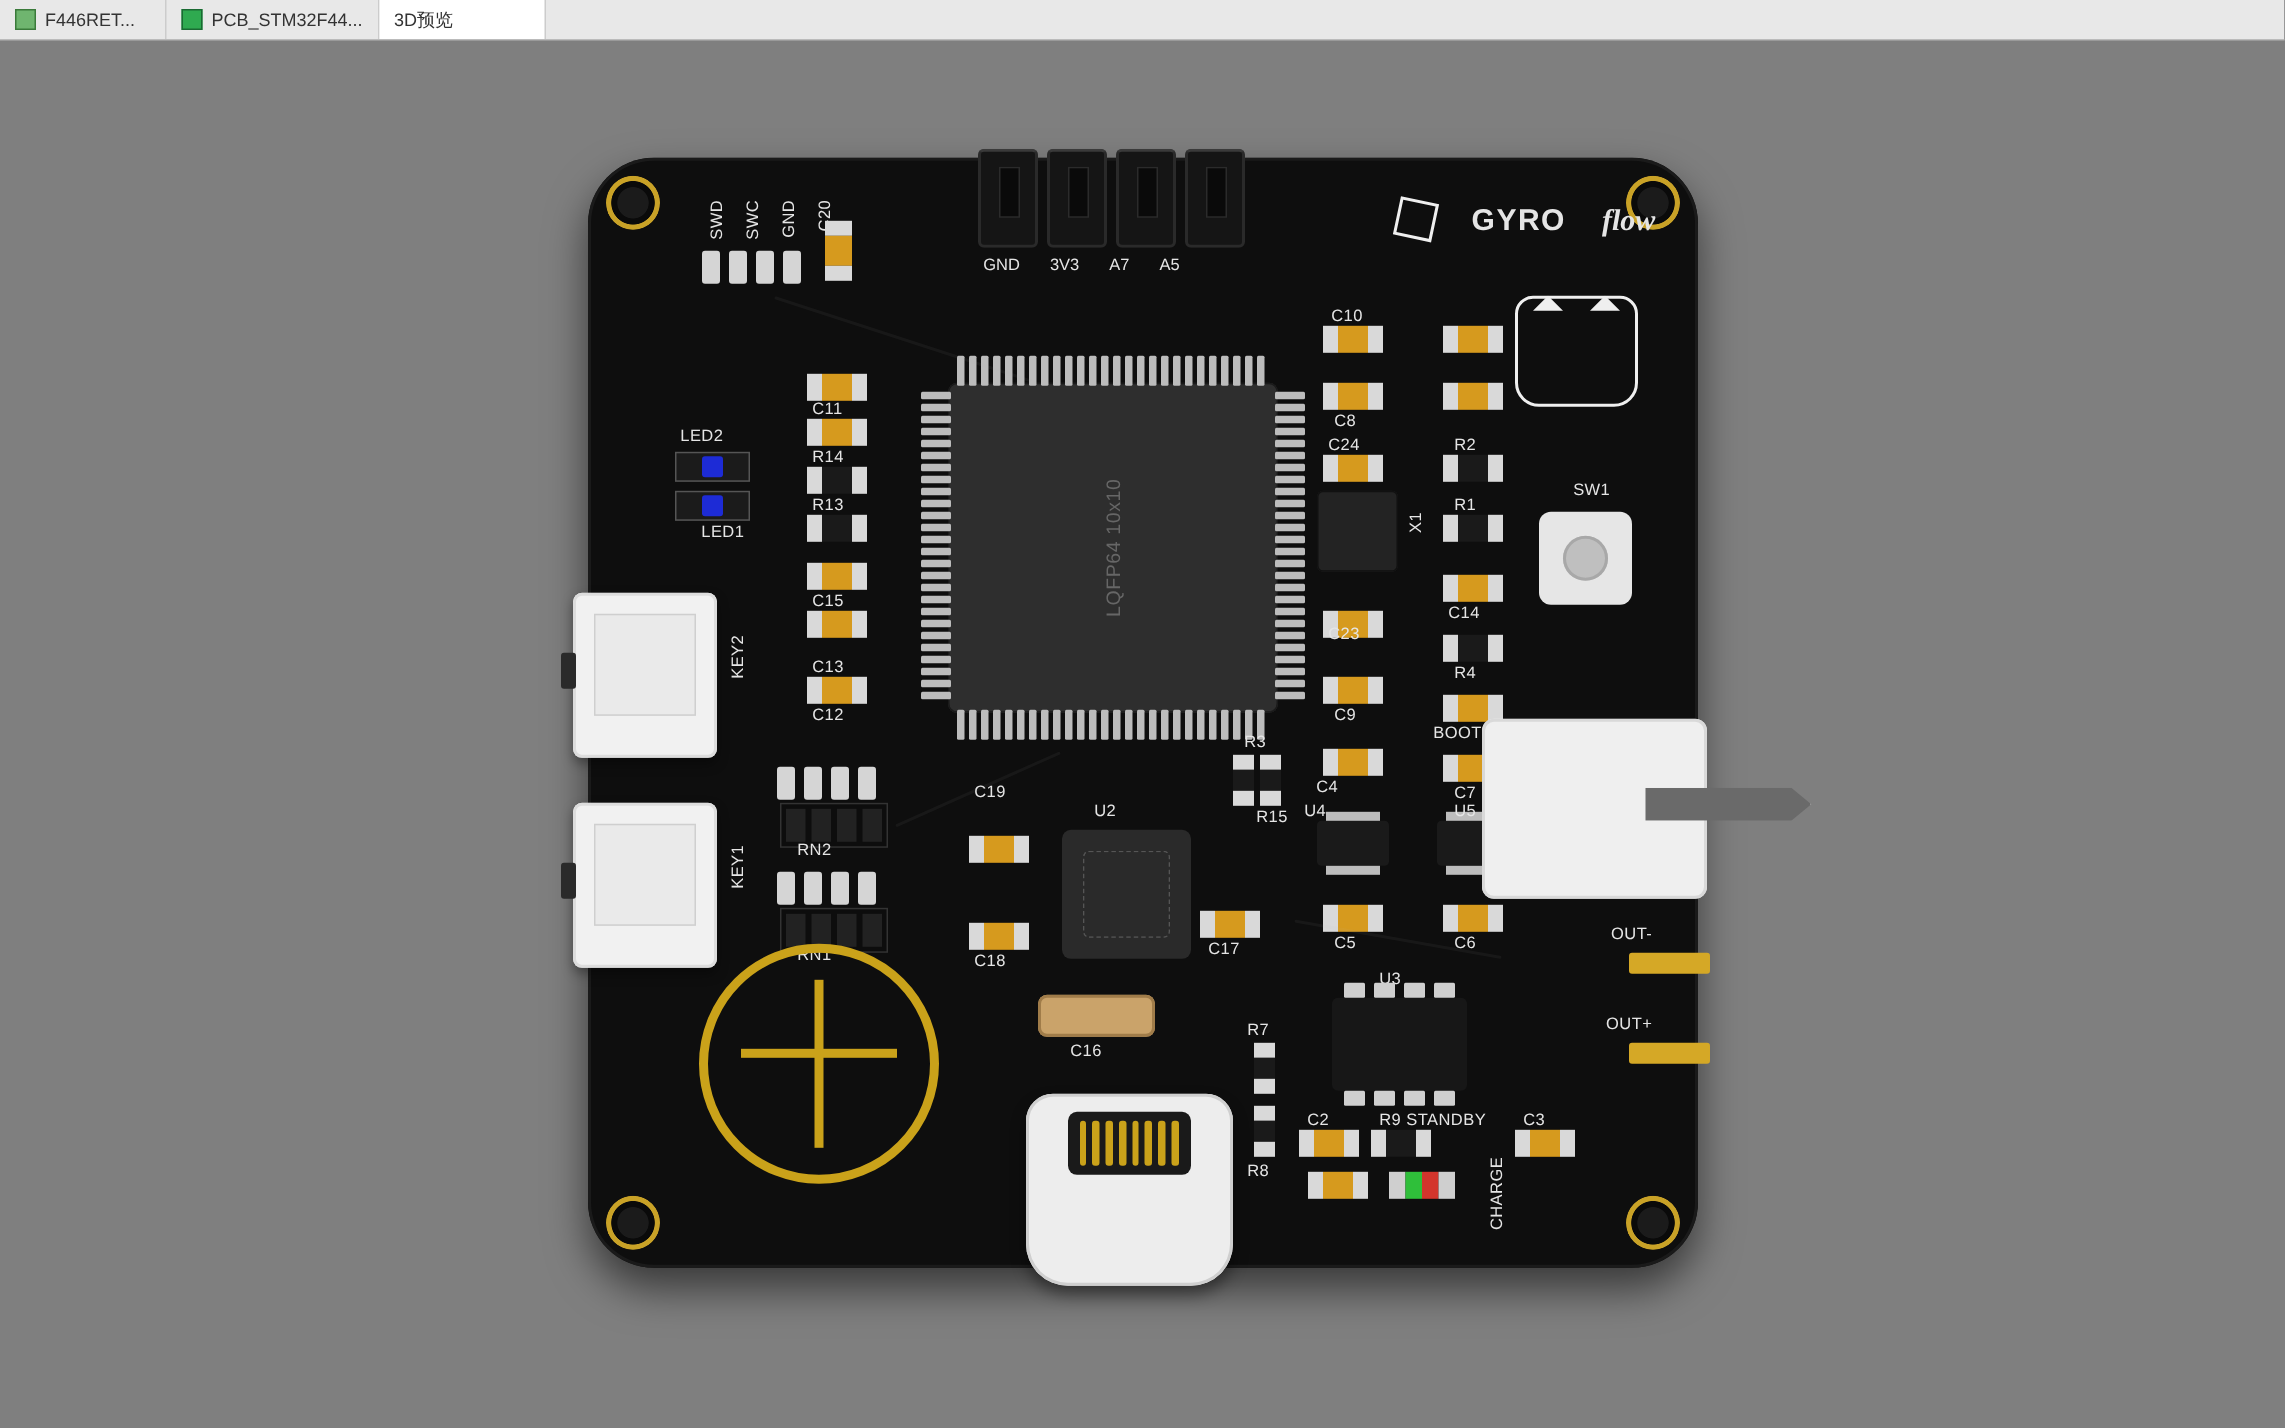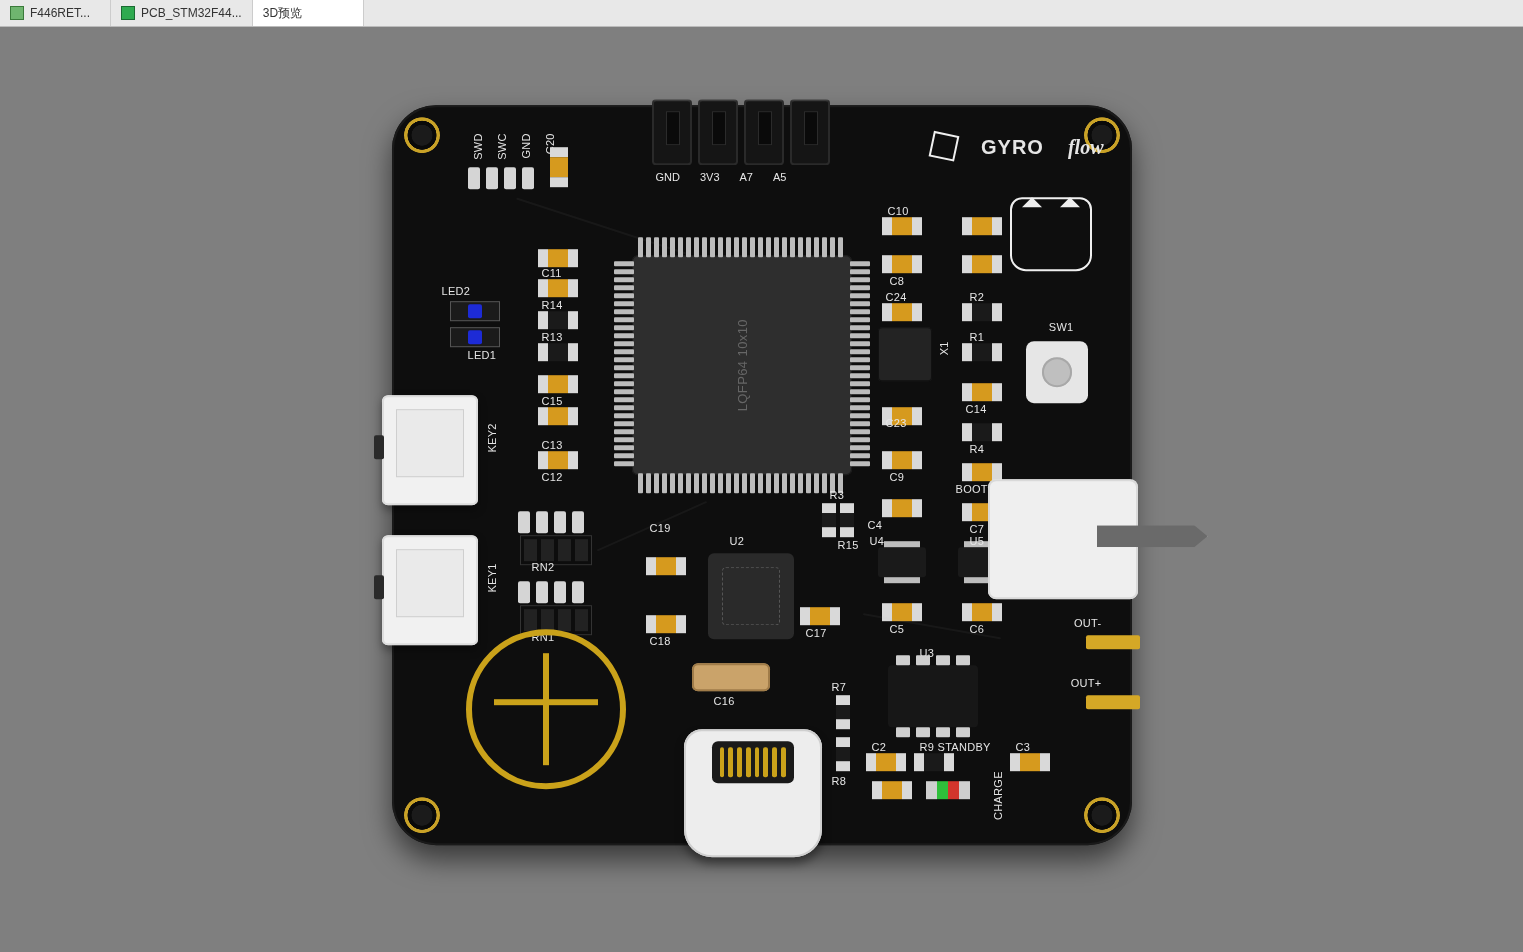--- a/index.html
+++ b/index.html
@@ -160,7 +160,7 @@
     </div>
     <div class="cat"></div>
 
-    <span class="silk" style="left:50px;top:180px">LED2</span>
+    <span class="silk" style="left:62px;top:180px">LED2</span>
     <div class="led" style="left:58px;top:196px">
         <i></i>
       </div>

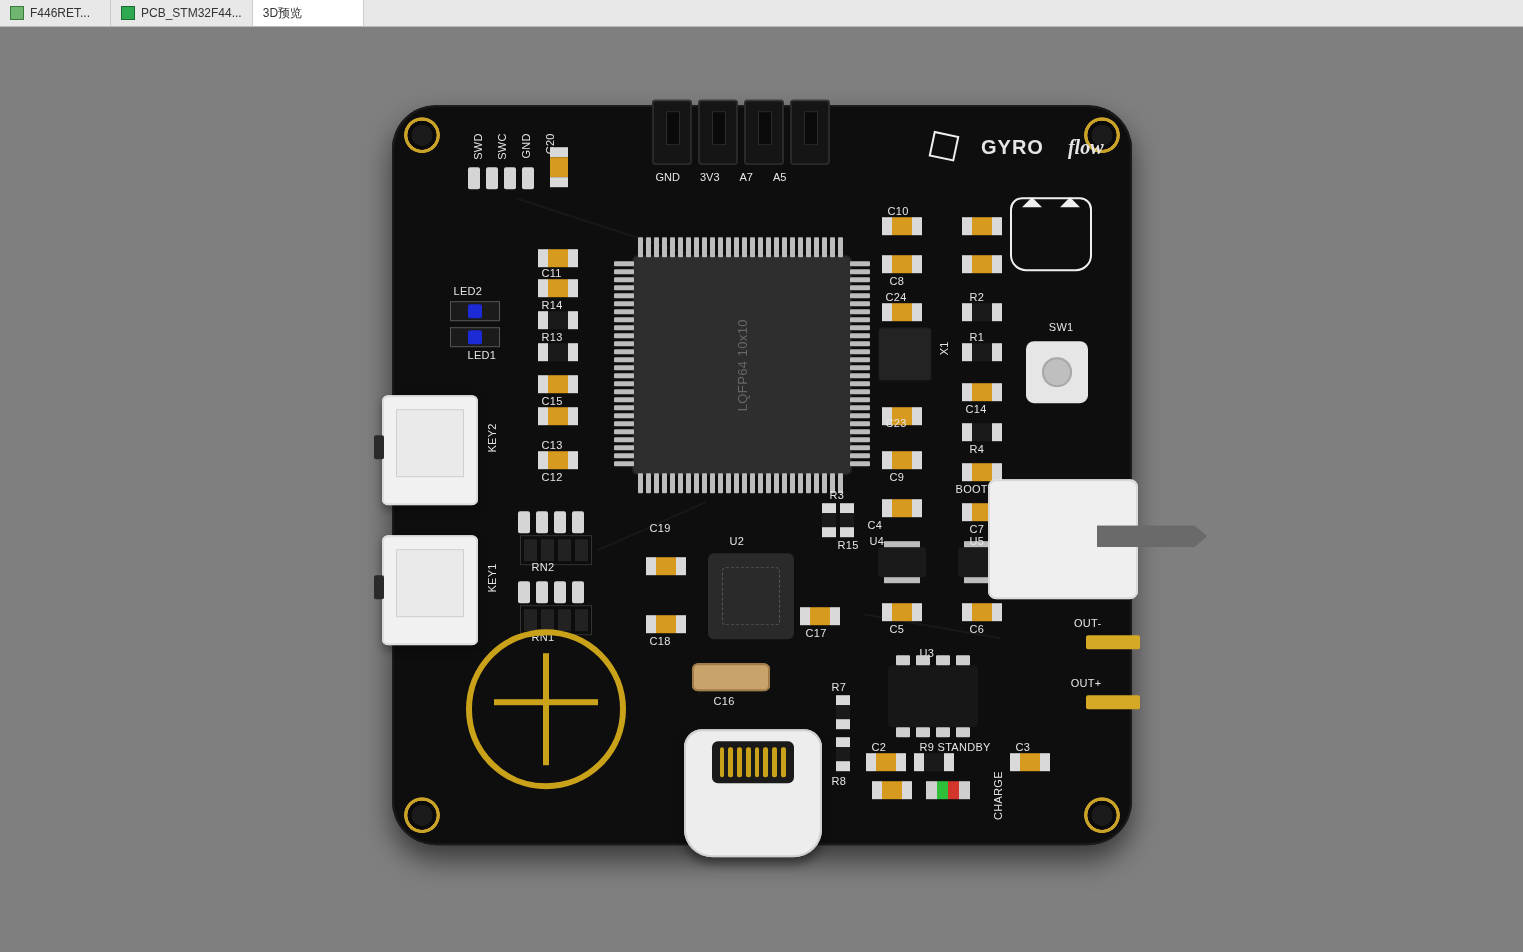--- a/index.html
+++ b/index.html
@@ -441,7 +441,7 @@
         <div class="b"></div>
         <div class="t2"></div>
       </div>
-    <span class="silk" style="left:476px;top:414px">C4</span>
+    <span class="silk" style="left:486px;top:414px">C4</span>
     <div class="sot" style="left:486px;top:442px"></div>
     <span class="silk" style="left:478px;top:430px">U4</span>
     <div class="smd" style="left:490px;top:498px">

